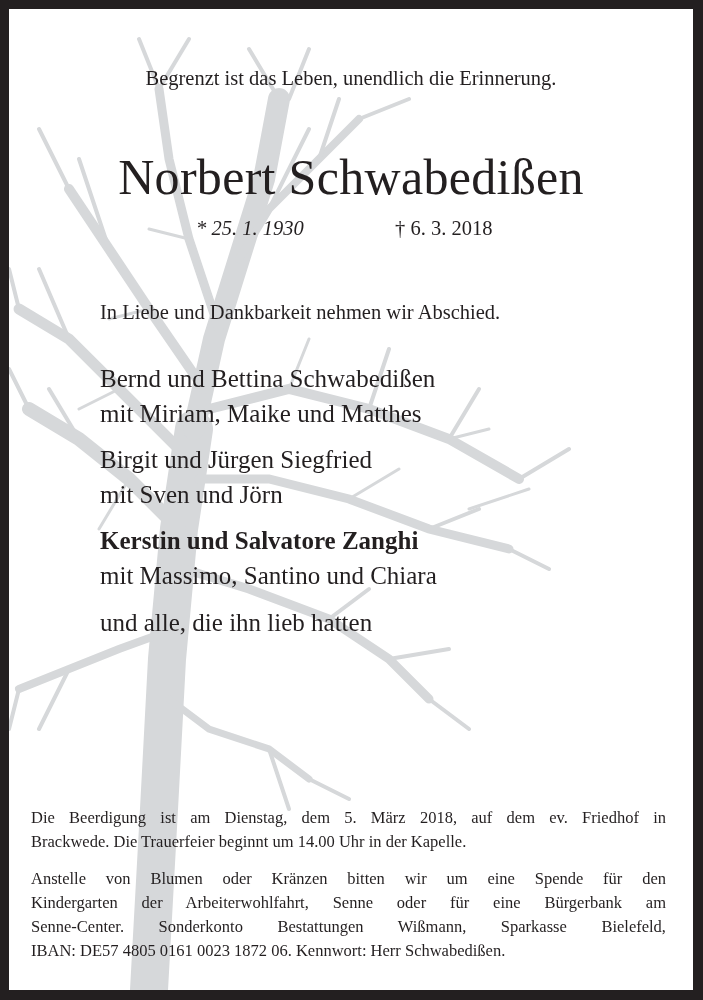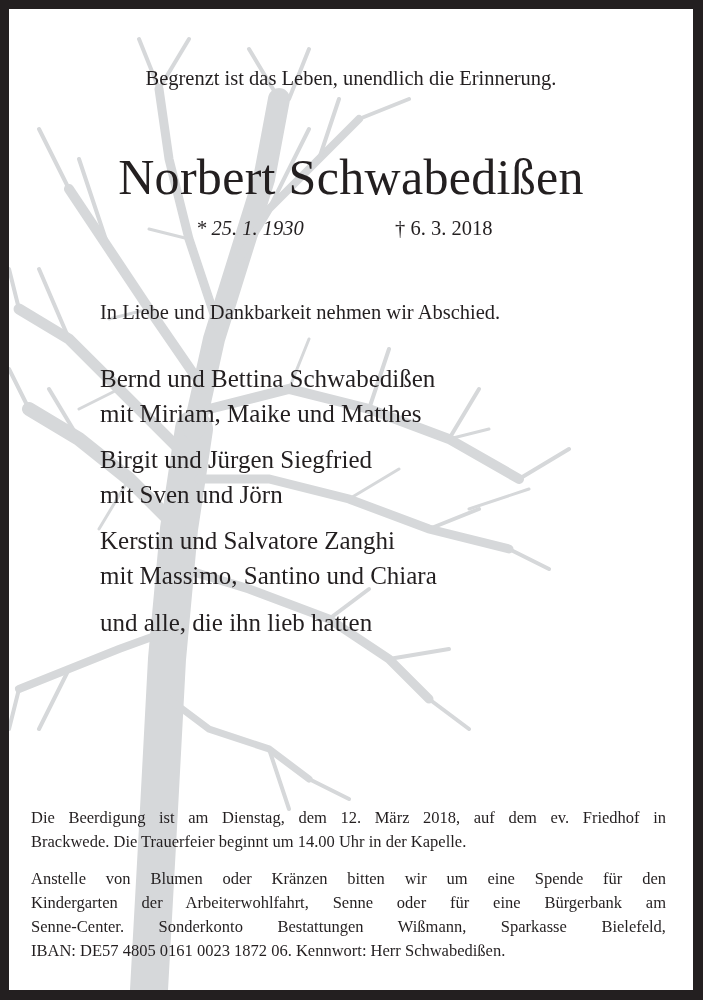--- a/index.html
+++ b/index.html
@@ -153,7 +153,7 @@
   <div class="txt fam" style="top:438px;">Birgit und Jürgen Siegfried</div>
   <div class="txt fam" style="top:473px;">mit Sven und Jörn</div>
 
-  <div class="txt fam" style="top:519px;">Kerstin und Salvatore Zanghi</div>
+  <div class="txt fam" style="top:519px;font-weight:bold;">Kerstin und Salvatore Zanghi</div>
   <div class="txt fam" style="top:554px;">mit Massimo, Santino und Chiara</div>
 
   <div class="txt fam" style="top:601px;text-align:center;">und alle, die ihn lieb hatten</div>

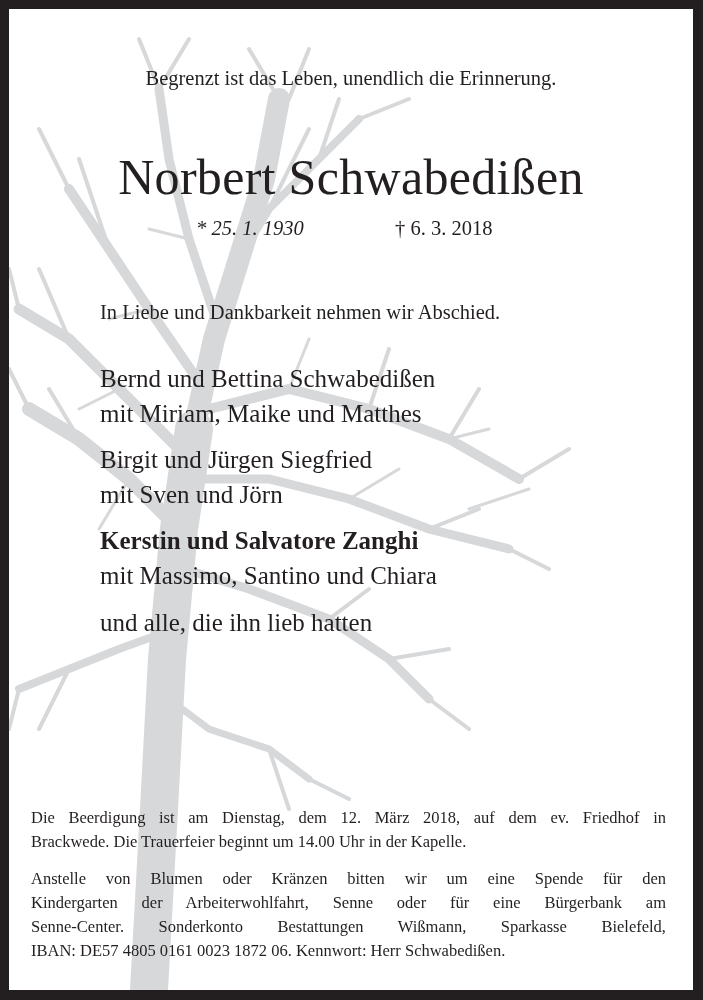--- a/index.html
+++ b/index.html
@@ -160,7 +160,7 @@
 
 
   <div class="para" style="top:797px;">
-    <span class="ln">Die Beerdigung ist am Dienstag, dem 12. März 2018, auf dem ev. Friedhof in</span>
+    <span class="ln">Die Beerdigung ist am Dienstag, dem 5. März 2018, auf dem ev. Friedhof in</span>
     <span class="ln last">Brackwede. Die Trauerfeier beginnt um 14.00 Uhr in der Kapelle.</span>
   </div>
 

